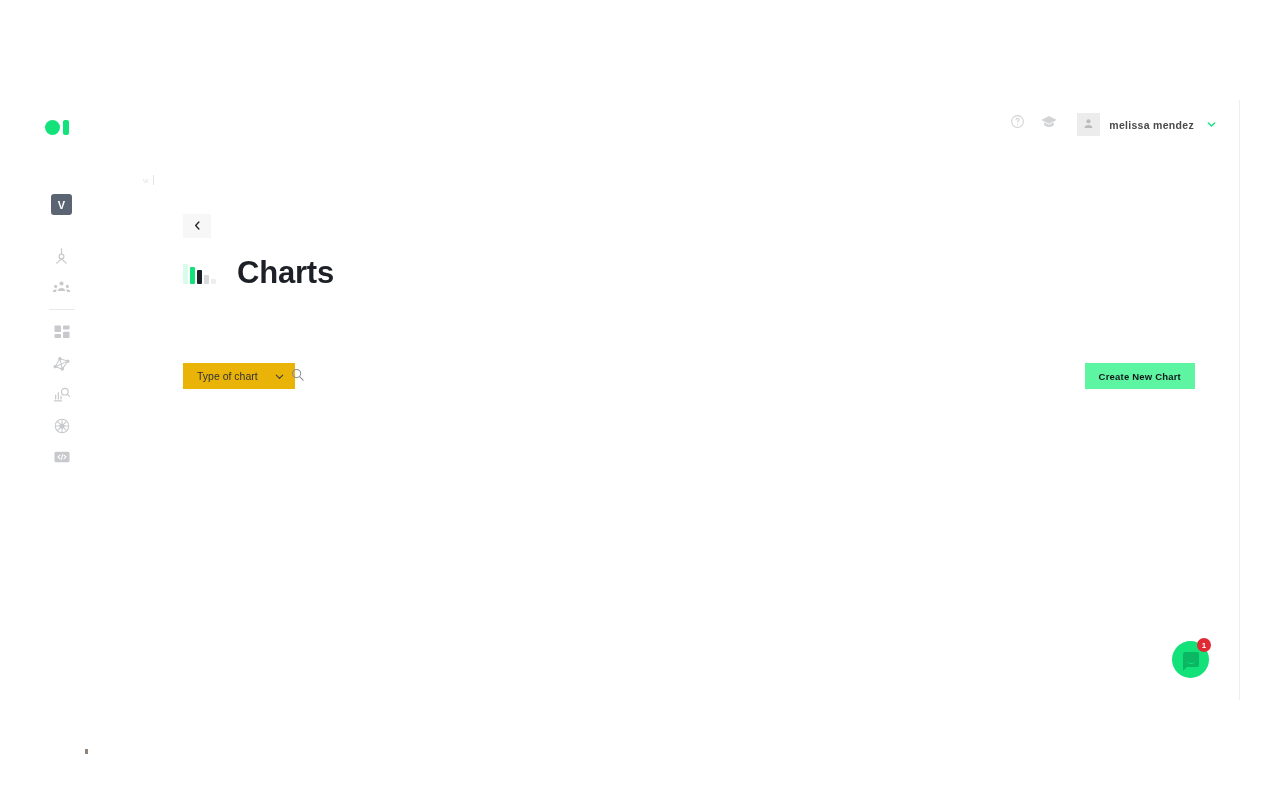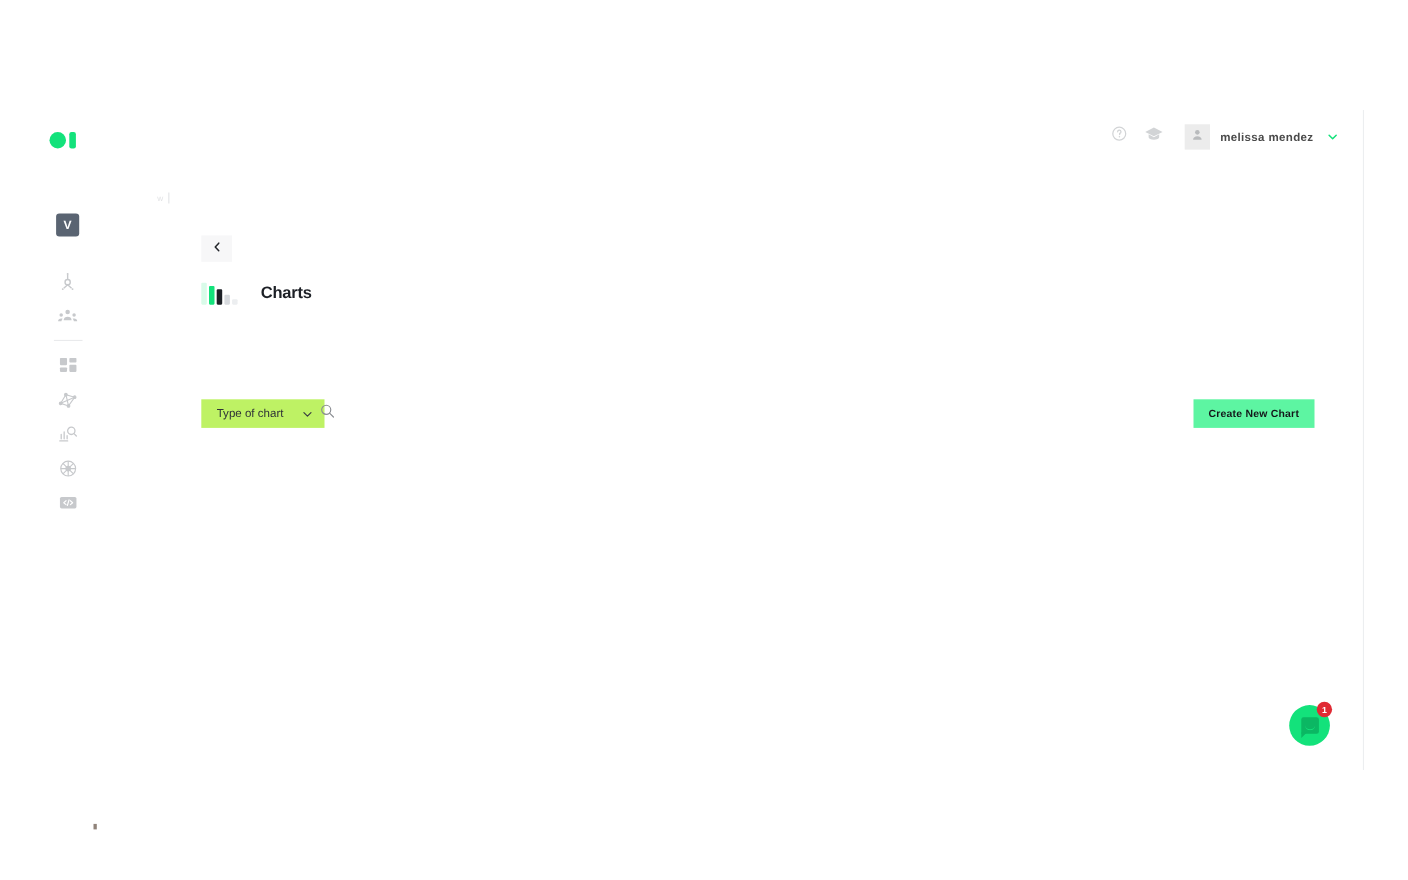--- a/index.html
+++ b/index.html
@@ -211,7 +211,7 @@
   .cg5 { height: 5px;  background: #eceef0; }
 
   .page-title {
-    font-size: 15px;
+    font-size: 31px;
     font-weight: 700;
     color: #1d2026;
     letter-spacing: -.2px;

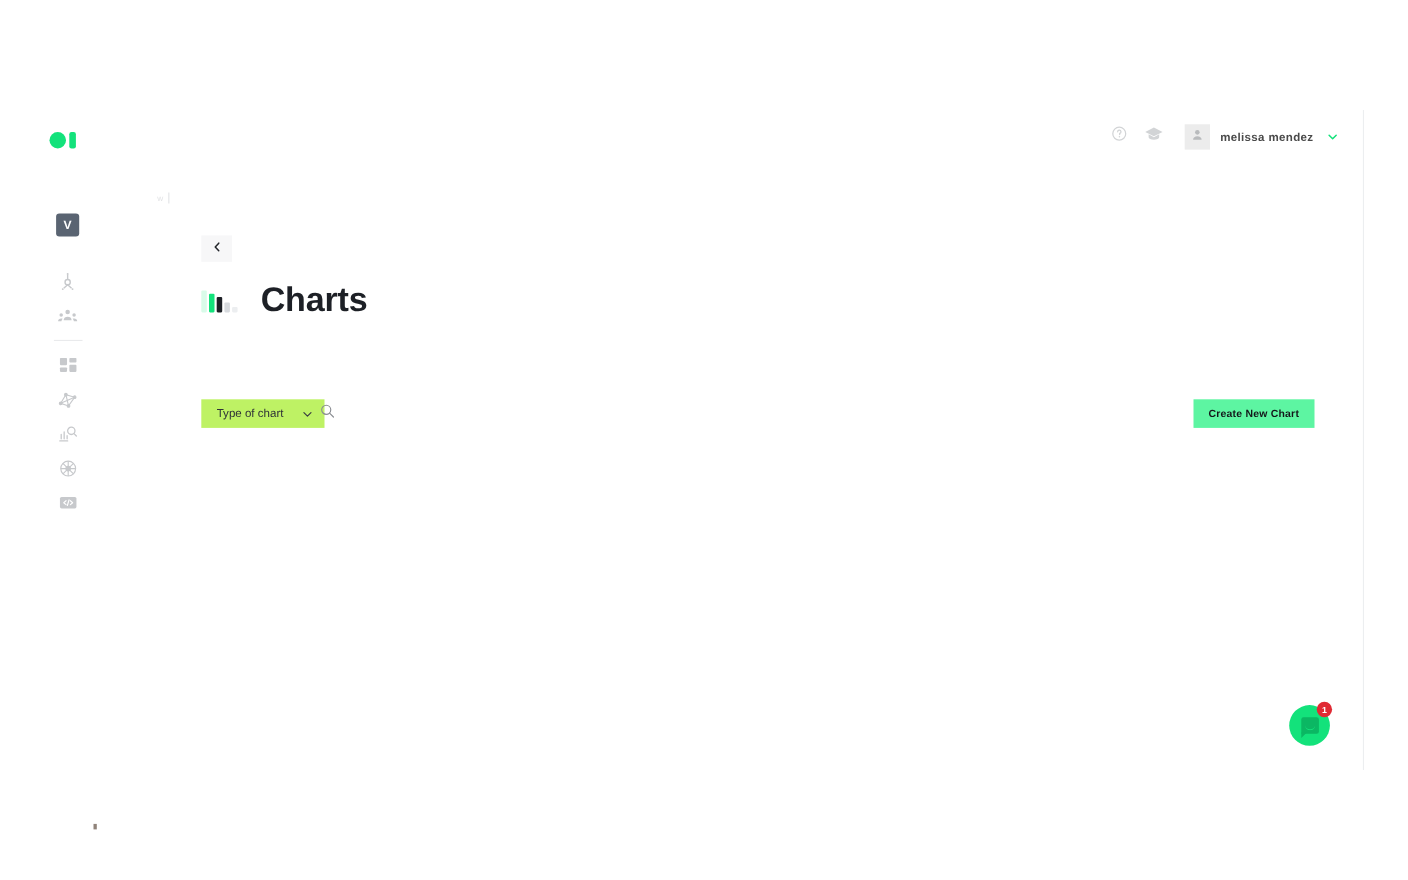--- a/index.html
+++ b/index.html
@@ -229,7 +229,7 @@
     left: 0;
     top: 0;
     height: 26px;
-    background: #bef264;
+    background: #eab308;
     display: flex;
     align-items: center;
     gap: 16px;

